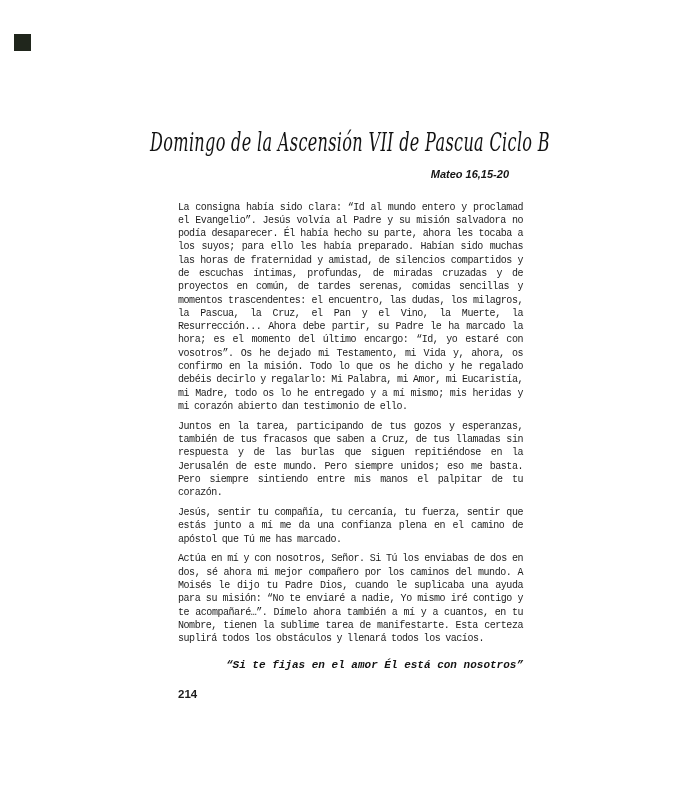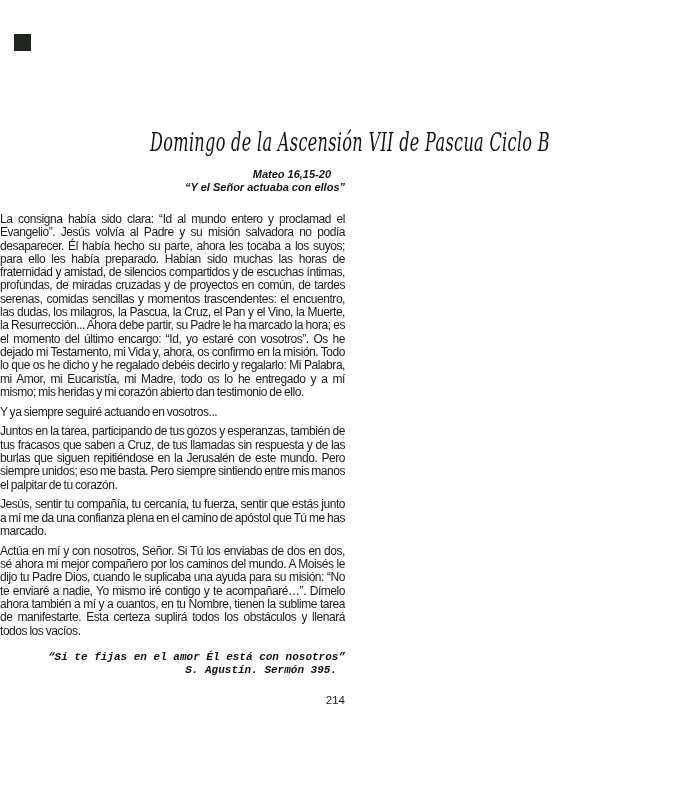--- a/index.html
+++ b/index.html
@@ -35,7 +35,7 @@
     letter-spacing: 0.5px;
   }
 
-  .column { width: 345px; }
+  .column { width: 345px; margin-left: 178px; }
 
   .subtitle {
     margin-top: 6px;

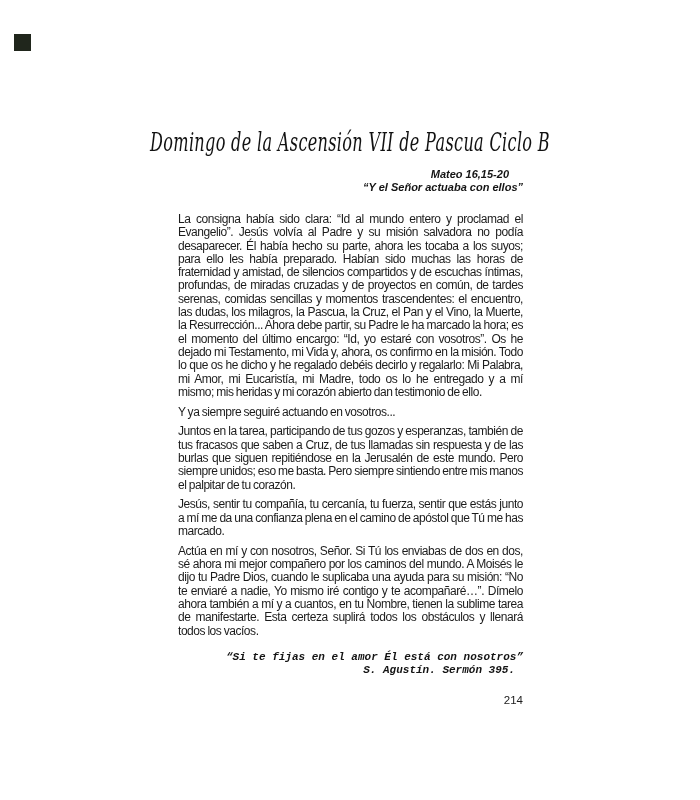--- a/index.html
+++ b/index.html
@@ -92,7 +92,6 @@
 
   <div class="column subtitle">
     <div class="ref">Mateo 16,15-20</div>
-    <div class="lead">“Y el Señor actuaba con ellos”</div>
   </div>
 
   <div class="column body-block">

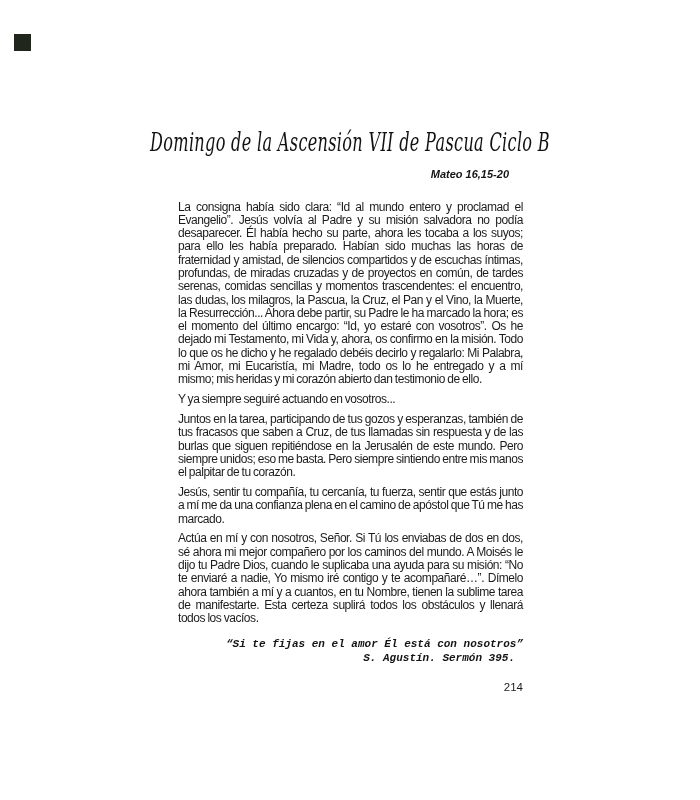--- a/index.html
+++ b/index.html
@@ -51,13 +51,14 @@
   .body-block { margin-top: 20px; }
   .body-block p {
     margin: 0 0 6.5px 0;
-    font-size: 12px;
+    font-size: 10px;
     line-height: 13.3px;
     letter-spacing: -0.45px;
     word-spacing: -0.6px;
     text-align: justify;
     text-justify: inter-word;
     color: #1c1c1c;
+    font-family: Liberation Mono, monospace;
   }
 
   .closing {

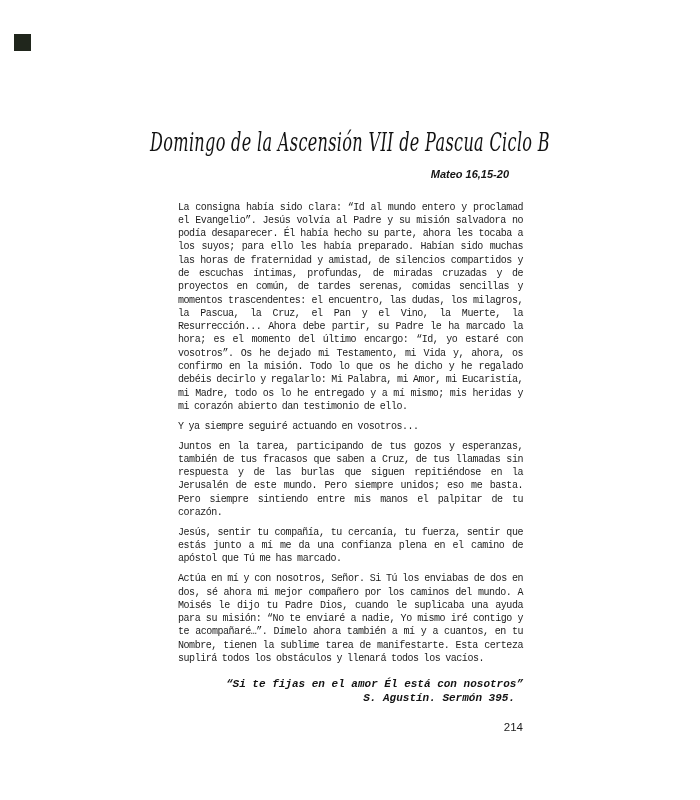--- a/index.html
+++ b/index.html
@@ -97,7 +97,6 @@
 
   <div class="column body-block">
     <p>La consigna había sido clara: “Id al mundo entero y proclamad el Evangelio”. Jesús volvía al Padre y su misión salvadora no podía desaparecer. Él había hecho su parte, ahora les tocaba a los suyos; para ello les había preparado. Habían sido muchas las horas de fraternidad y amistad, de silencios compartidos y de escuchas íntimas, profundas, de miradas cruzadas y de proyectos en común, de tardes serenas, comidas sencillas y momentos trascendentes: el encuentro, las dudas, los milagros, la Pascua, la Cruz, el Pan y el Vino, la Muerte, la Resurrección... Ahora debe partir, su Padre le ha marcado la hora; es el momento del último encargo: “Id, yo estaré con vosotros”. Os he dejado mi Testamento, mi Vida y, ahora, os confirmo en la misión. Todo lo que os he dicho y he regalado debéis decirlo y regalarlo: Mi Palabra, mi Amor, mi Eucaristía, mi Madre, todo os lo he entregado y a mí mismo; mis heridas y mi corazón abierto dan testimonio de ello.</p>
-    <p>Y ya siempre seguiré actuando en vosotros...</p>
     <p>Juntos en la tarea, participando de tus gozos y esperanzas, también de tus fracasos que saben a Cruz, de tus llamadas sin respuesta y de las burlas que siguen repitiéndose en la Jerusalén de este mundo. Pero siempre unidos; eso me basta. Pero siempre sintiendo entre mis manos el palpitar de tu corazón.</p>
     <p>Jesús, sentir tu compañía, tu cercanía, tu fuerza, sentir que estás junto a mí me da una confianza plena en el camino de apóstol que Tú me has marcado.</p>
     <p>Actúa en mí y con nosotros, Señor. Si Tú los enviabas de dos en dos, sé ahora mi mejor compañero por los caminos del mundo. A Moisés le dijo tu Padre Dios, cuando le suplicaba una ayuda para su misión: “No te enviaré a nadie, Yo mismo iré contigo y te acompañaré…”. Dímelo ahora también a mí y a cuantos, en tu Nombre, tienen la sublime tarea de manifestarte. Esta certeza suplirá todos los obstáculos y llenará todos los vacíos.</p>

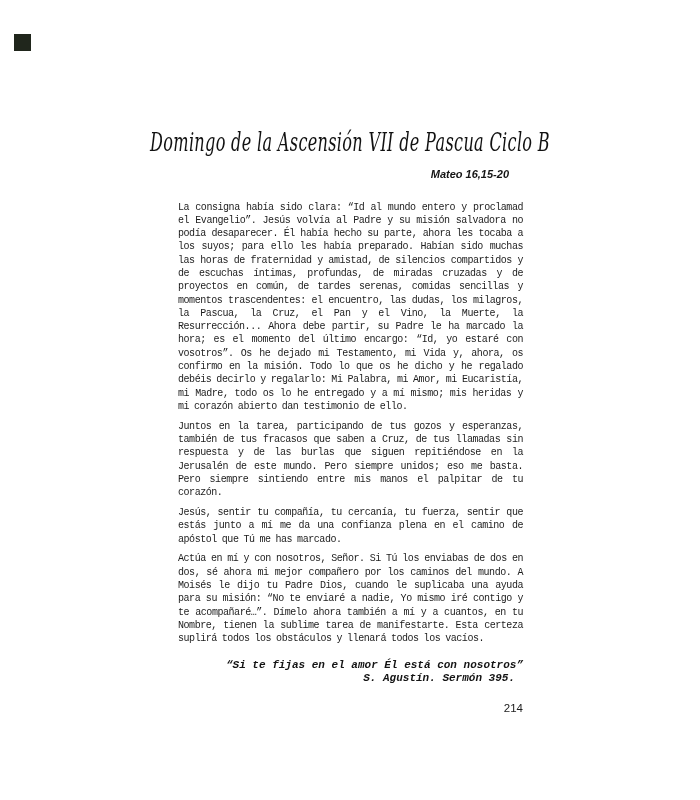--- a/index.html
+++ b/index.html
@@ -104,7 +104,6 @@
 
   <div class="column closing">
     <div class="quote">“Si te fijas en el amor Él está con nosotros”</div>
-    <div class="attribution">S. Agustín. Sermón 395.</div>
   </div>
 
   <div class="column page-number">214</div>

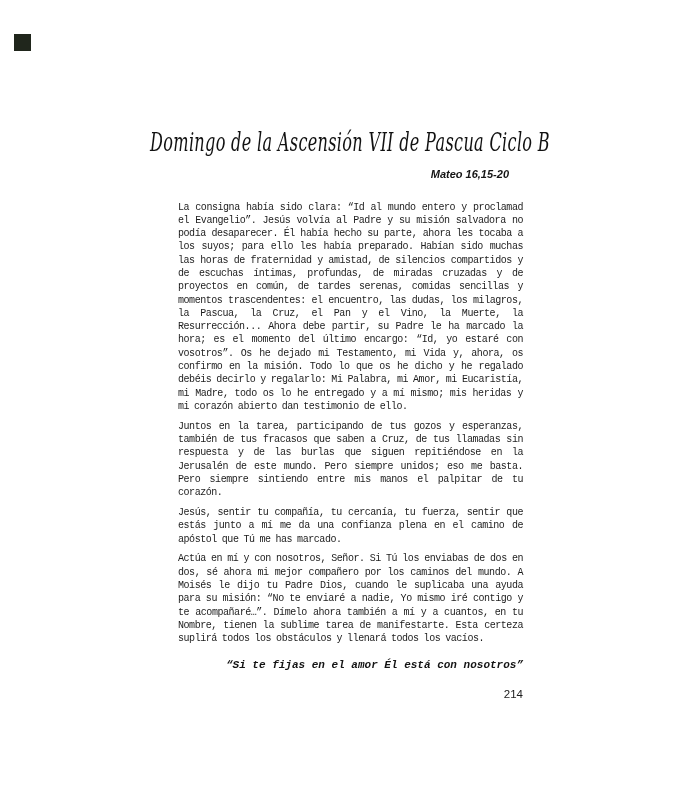--- a/index.html
+++ b/index.html
@@ -76,10 +76,11 @@
 
   .page-number {
     margin-top: 16px;
-    text-align: right;
+    text-align: left;
     font-size: 11.5px;
     letter-spacing: 0px;
     color: #1c1c1c;
+    font-weight: bold;
   }
 </style>
 </head>

